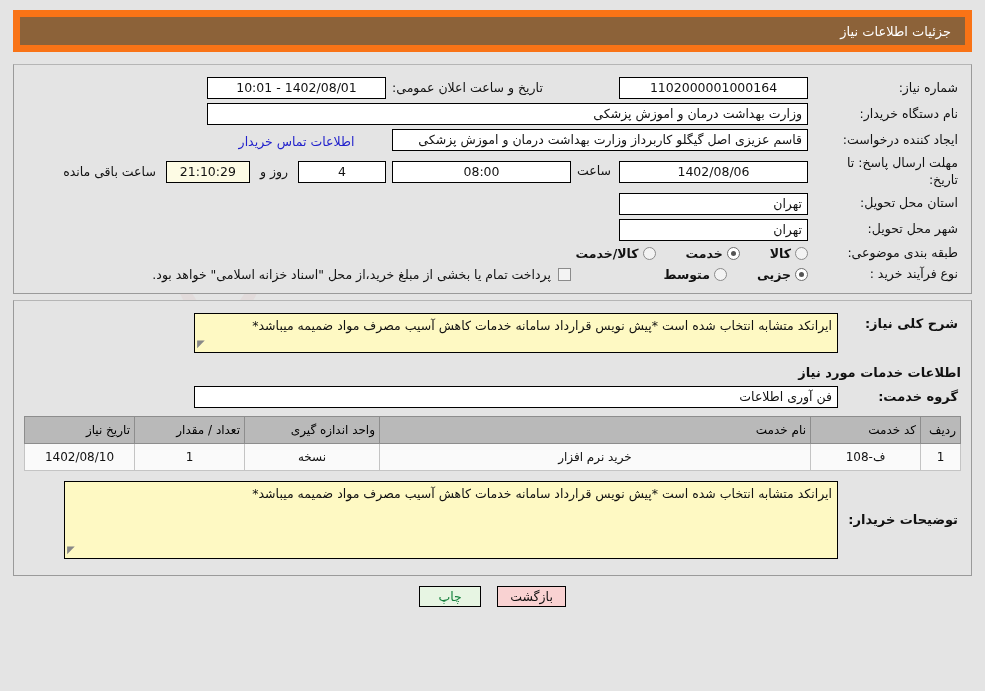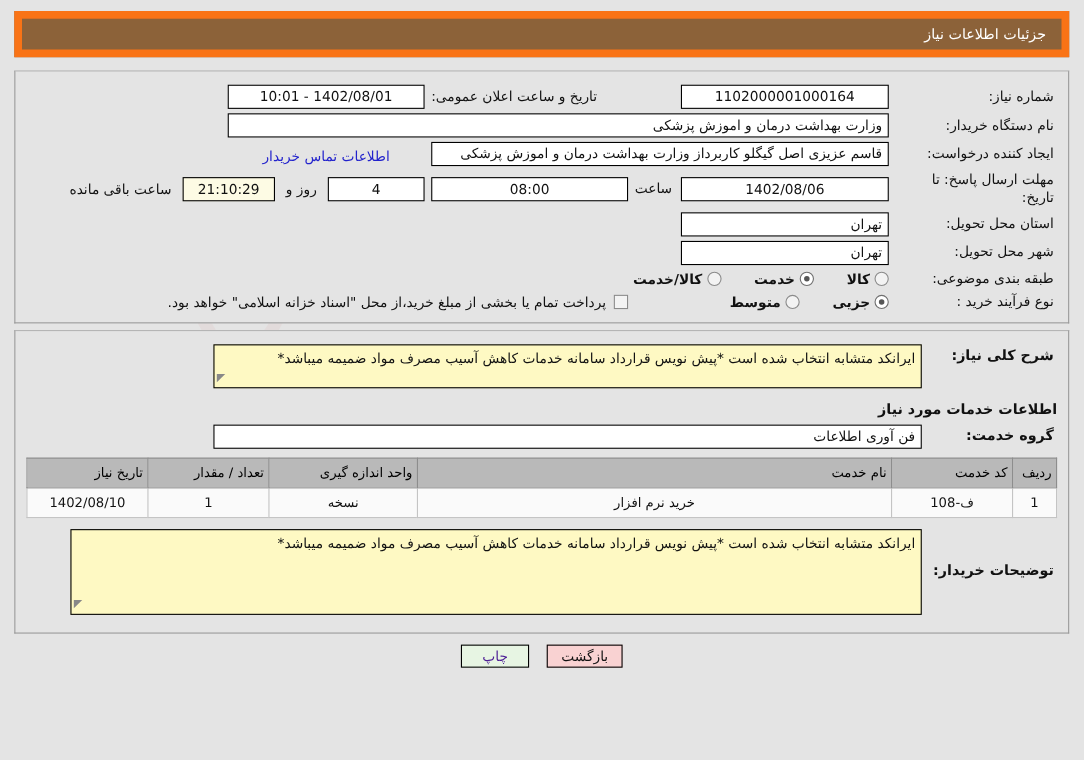--- a/index.html
+++ b/index.html
@@ -221,7 +221,7 @@
     padding: 0 12px;
     font-family: "DejaVu Sans", "Liberation Sans", sans-serif;
   }
-  .btn.print { background: #e7f5e3; color: #4c1d95; }
+  .btn.print { background: #e7f5e3; color: #15803d; }
   .btn.back  { background: #f9d2d2; color: #111; }
 </style>
 </head>

